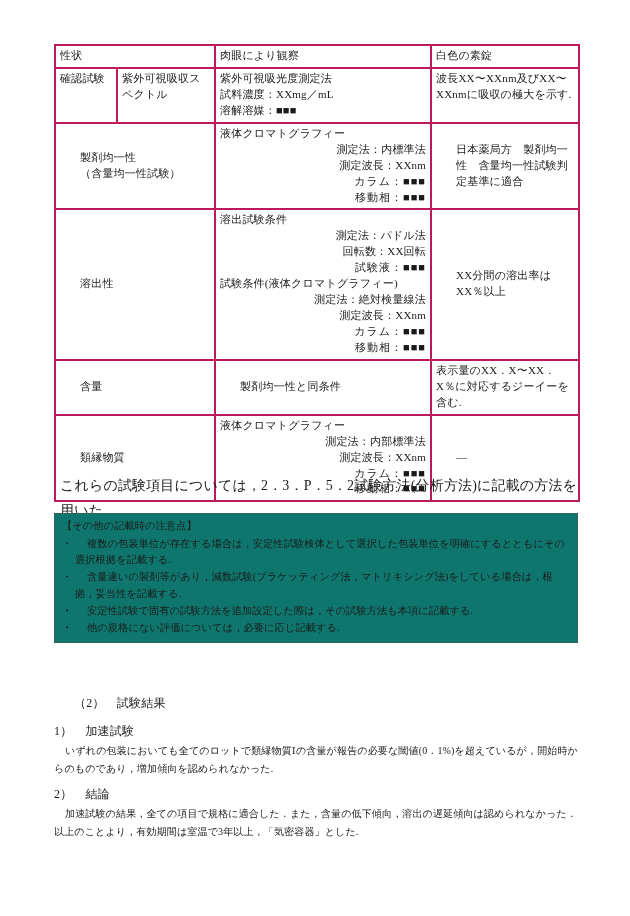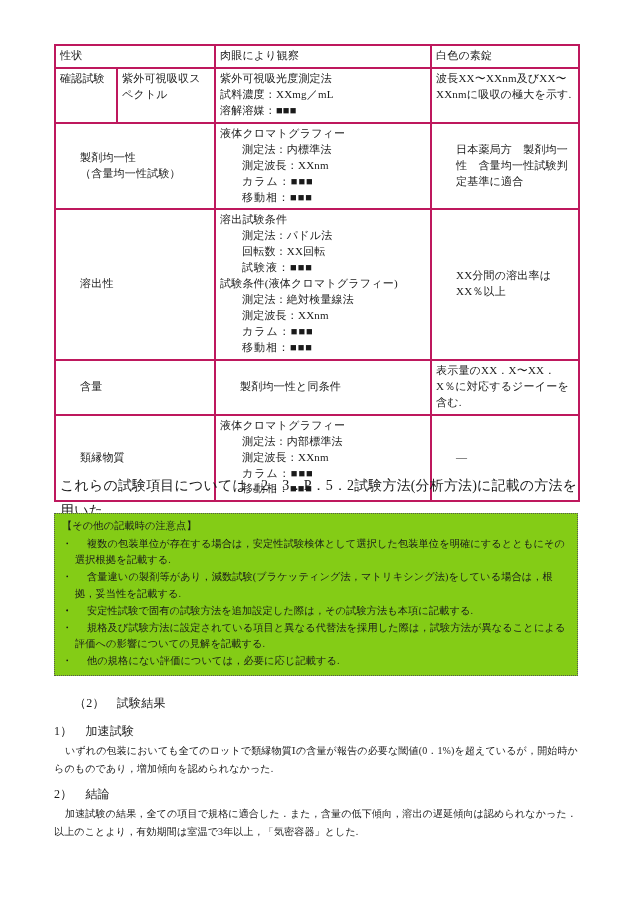--- a/index.html
+++ b/index.html
@@ -49,7 +49,7 @@
   .col-d { width: 148px; }
 
   .cell-lines { white-space: pre-line; }
-  .indent1 { padding-left: 22px; display: block; }
+  .indent1 { padding-left: 22px; display: block; text-align: right; }
   .blk { letter-spacing: 1px; }
 
   

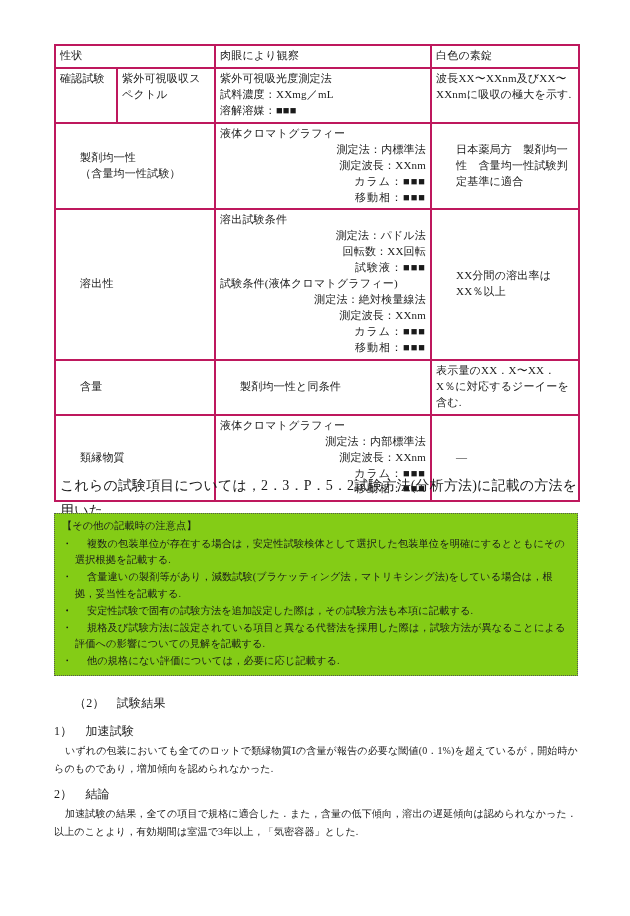--- a/index.html
+++ b/index.html
@@ -68,7 +68,7 @@
     left: 54px;
     top: 513px;
     width: 524px;
-    background: #84cc16;
+    background: #0f766e;
     border: 1px dotted #555;
     padding: 4px 7px 5px 7px;
     font-size: 10.2px;

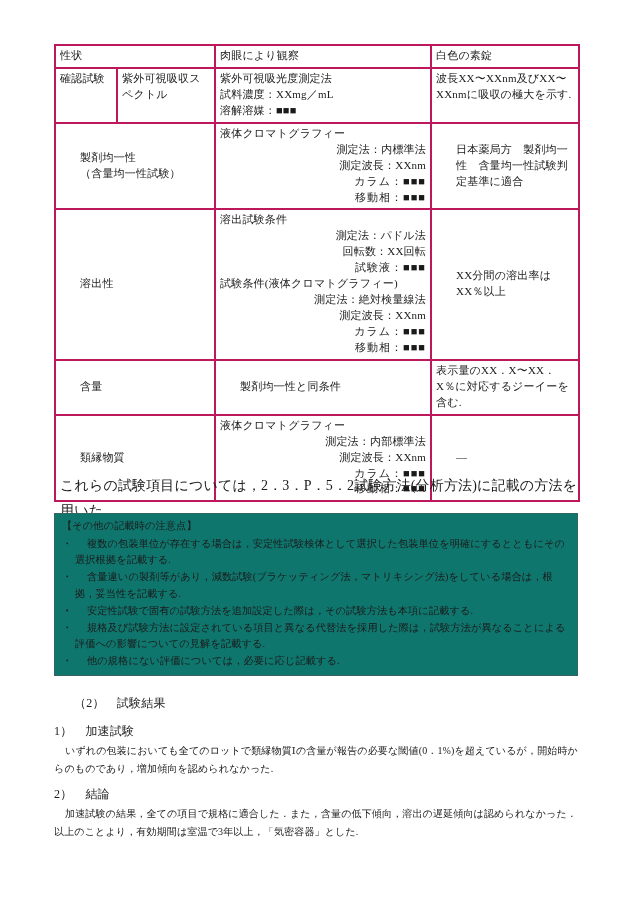--- a/index.html
+++ b/index.html
@@ -213,7 +213,7 @@
         <span class="bullet">・</span><span>安定性試験で固有の試験方法を追加設定した際は，その試験方法も本項に記載する.</span>
       </li>
       <li>
-        <span class="bullet">・</span><span>規格及び試験方法に設定されている項目と異なる代替法を採用した際は，試験方法が異なることによる評価への影響についての見解を記載する.</span>
+        <span class="bullet">・</span>
       </li>
       <li>
         <span class="bullet">・</span><span>他の規格にない評価については，必要に応じ記載する.</span>

